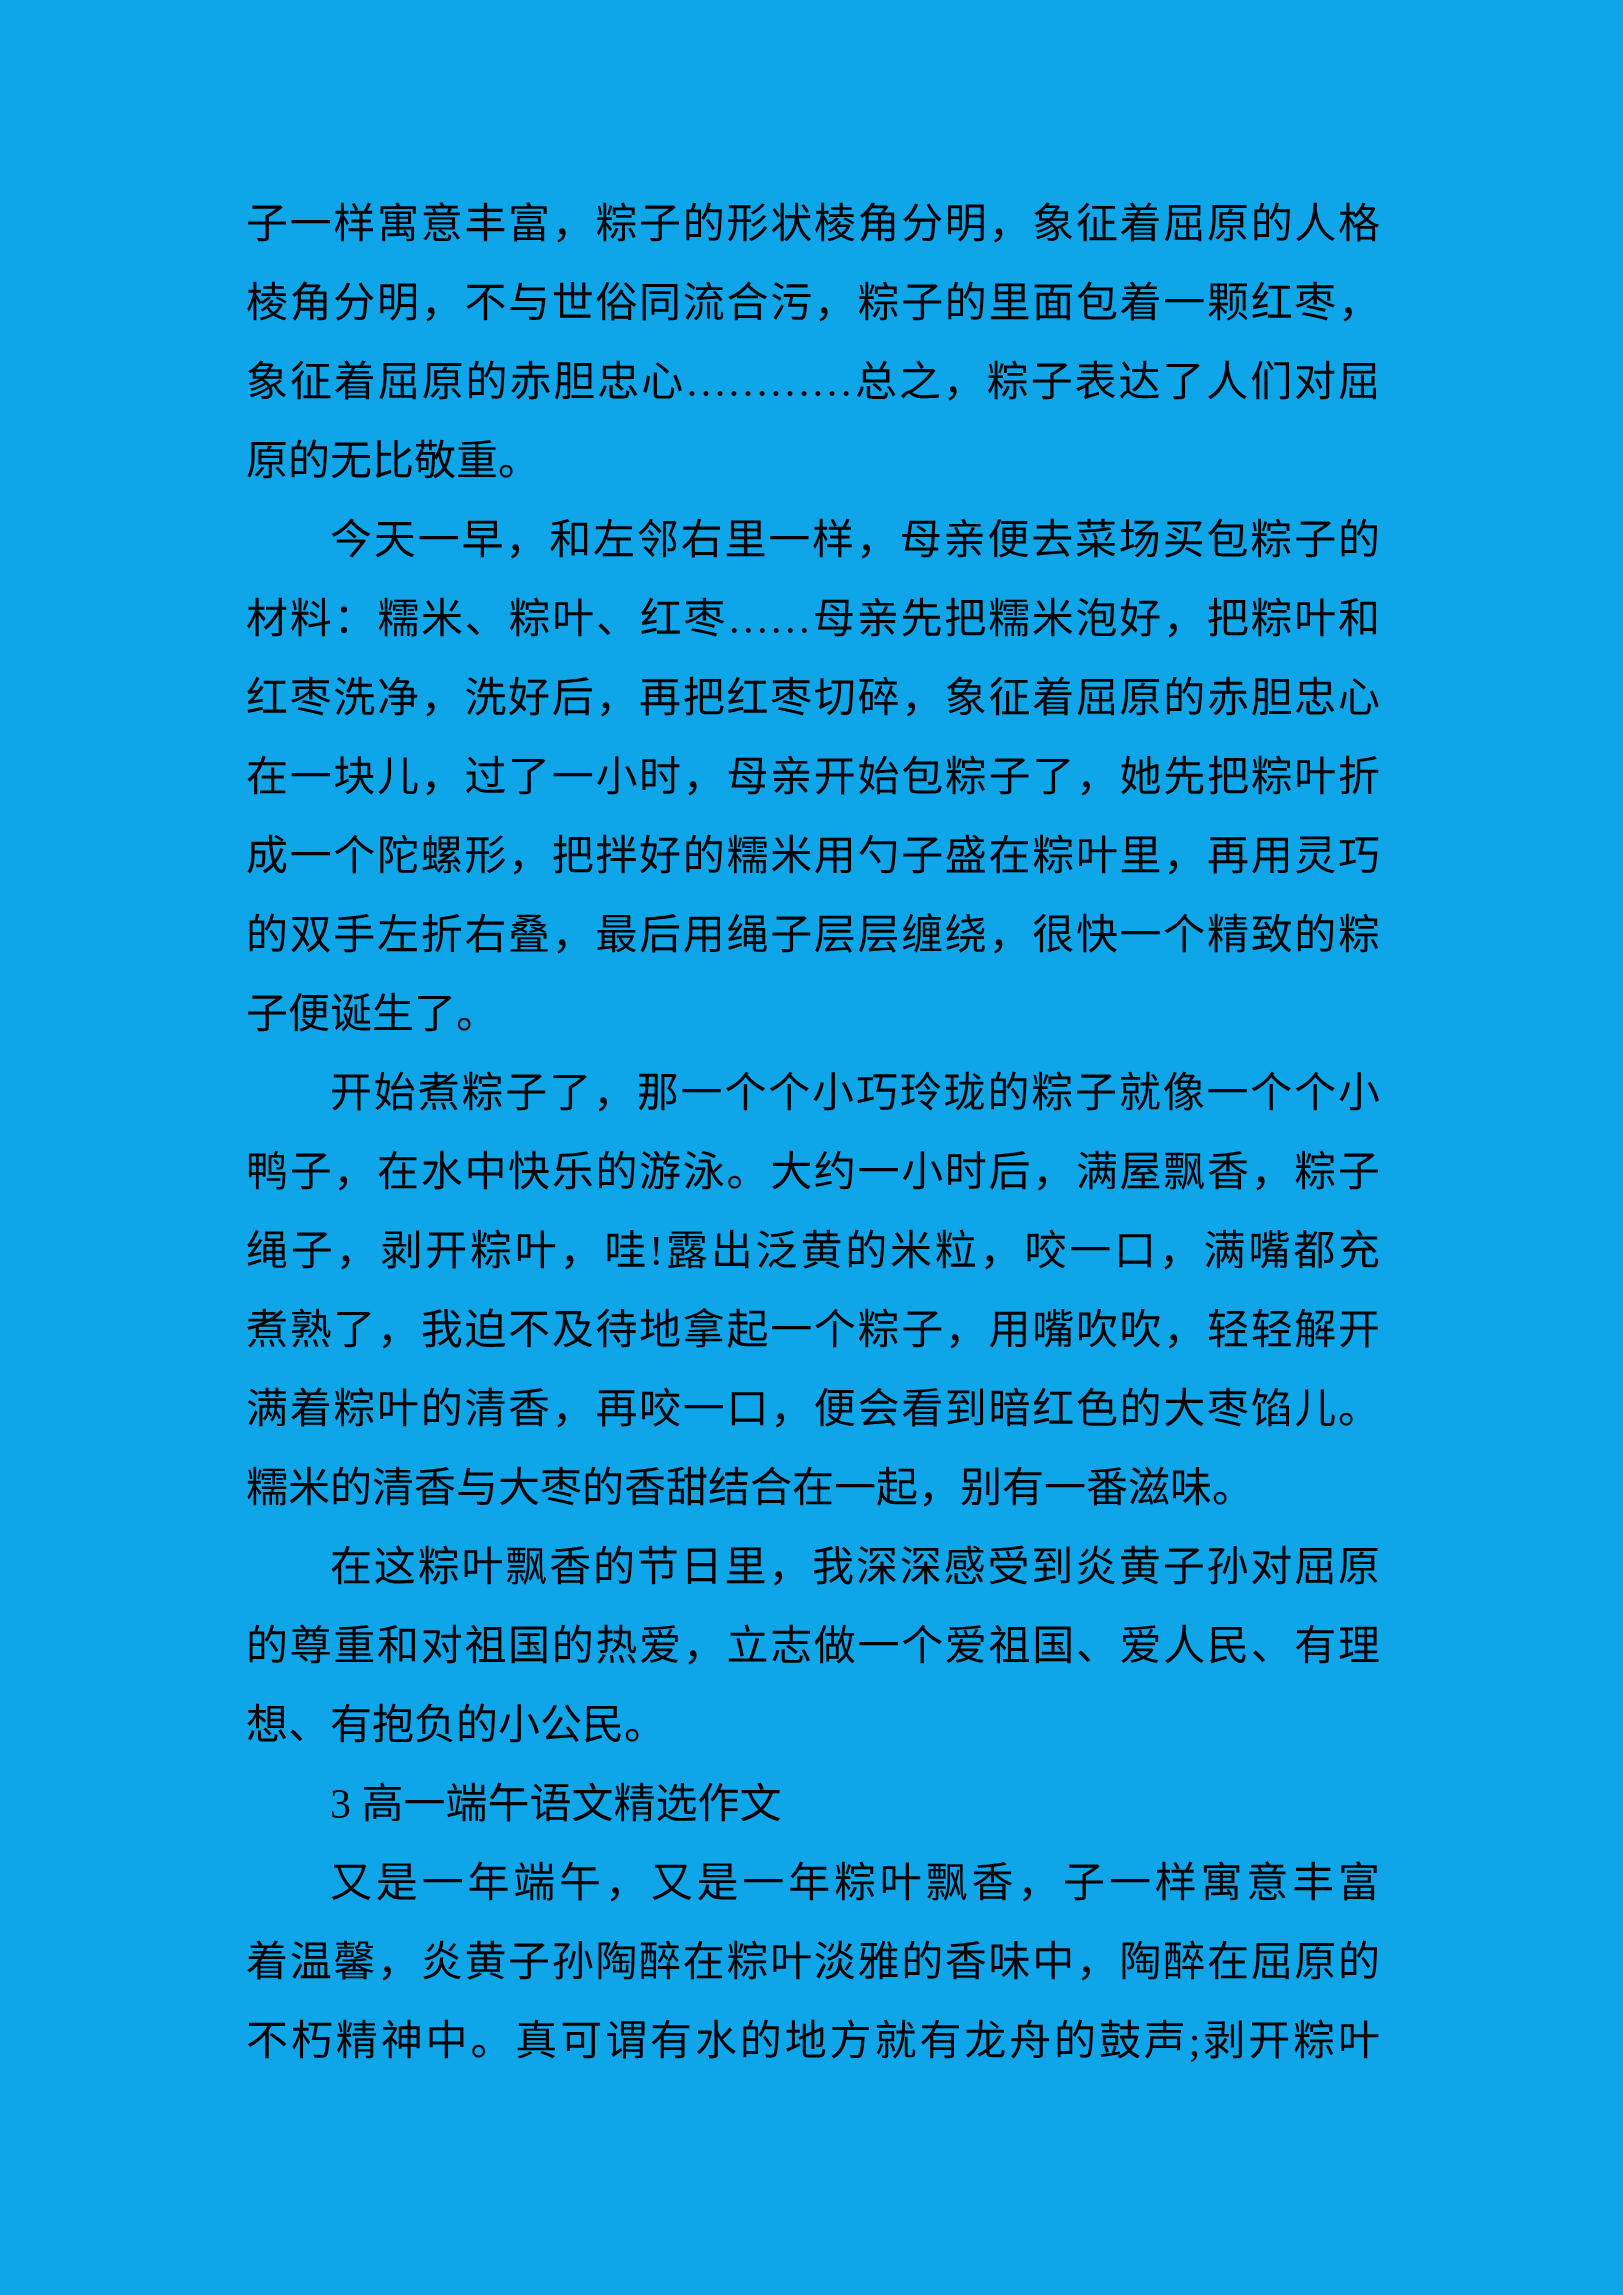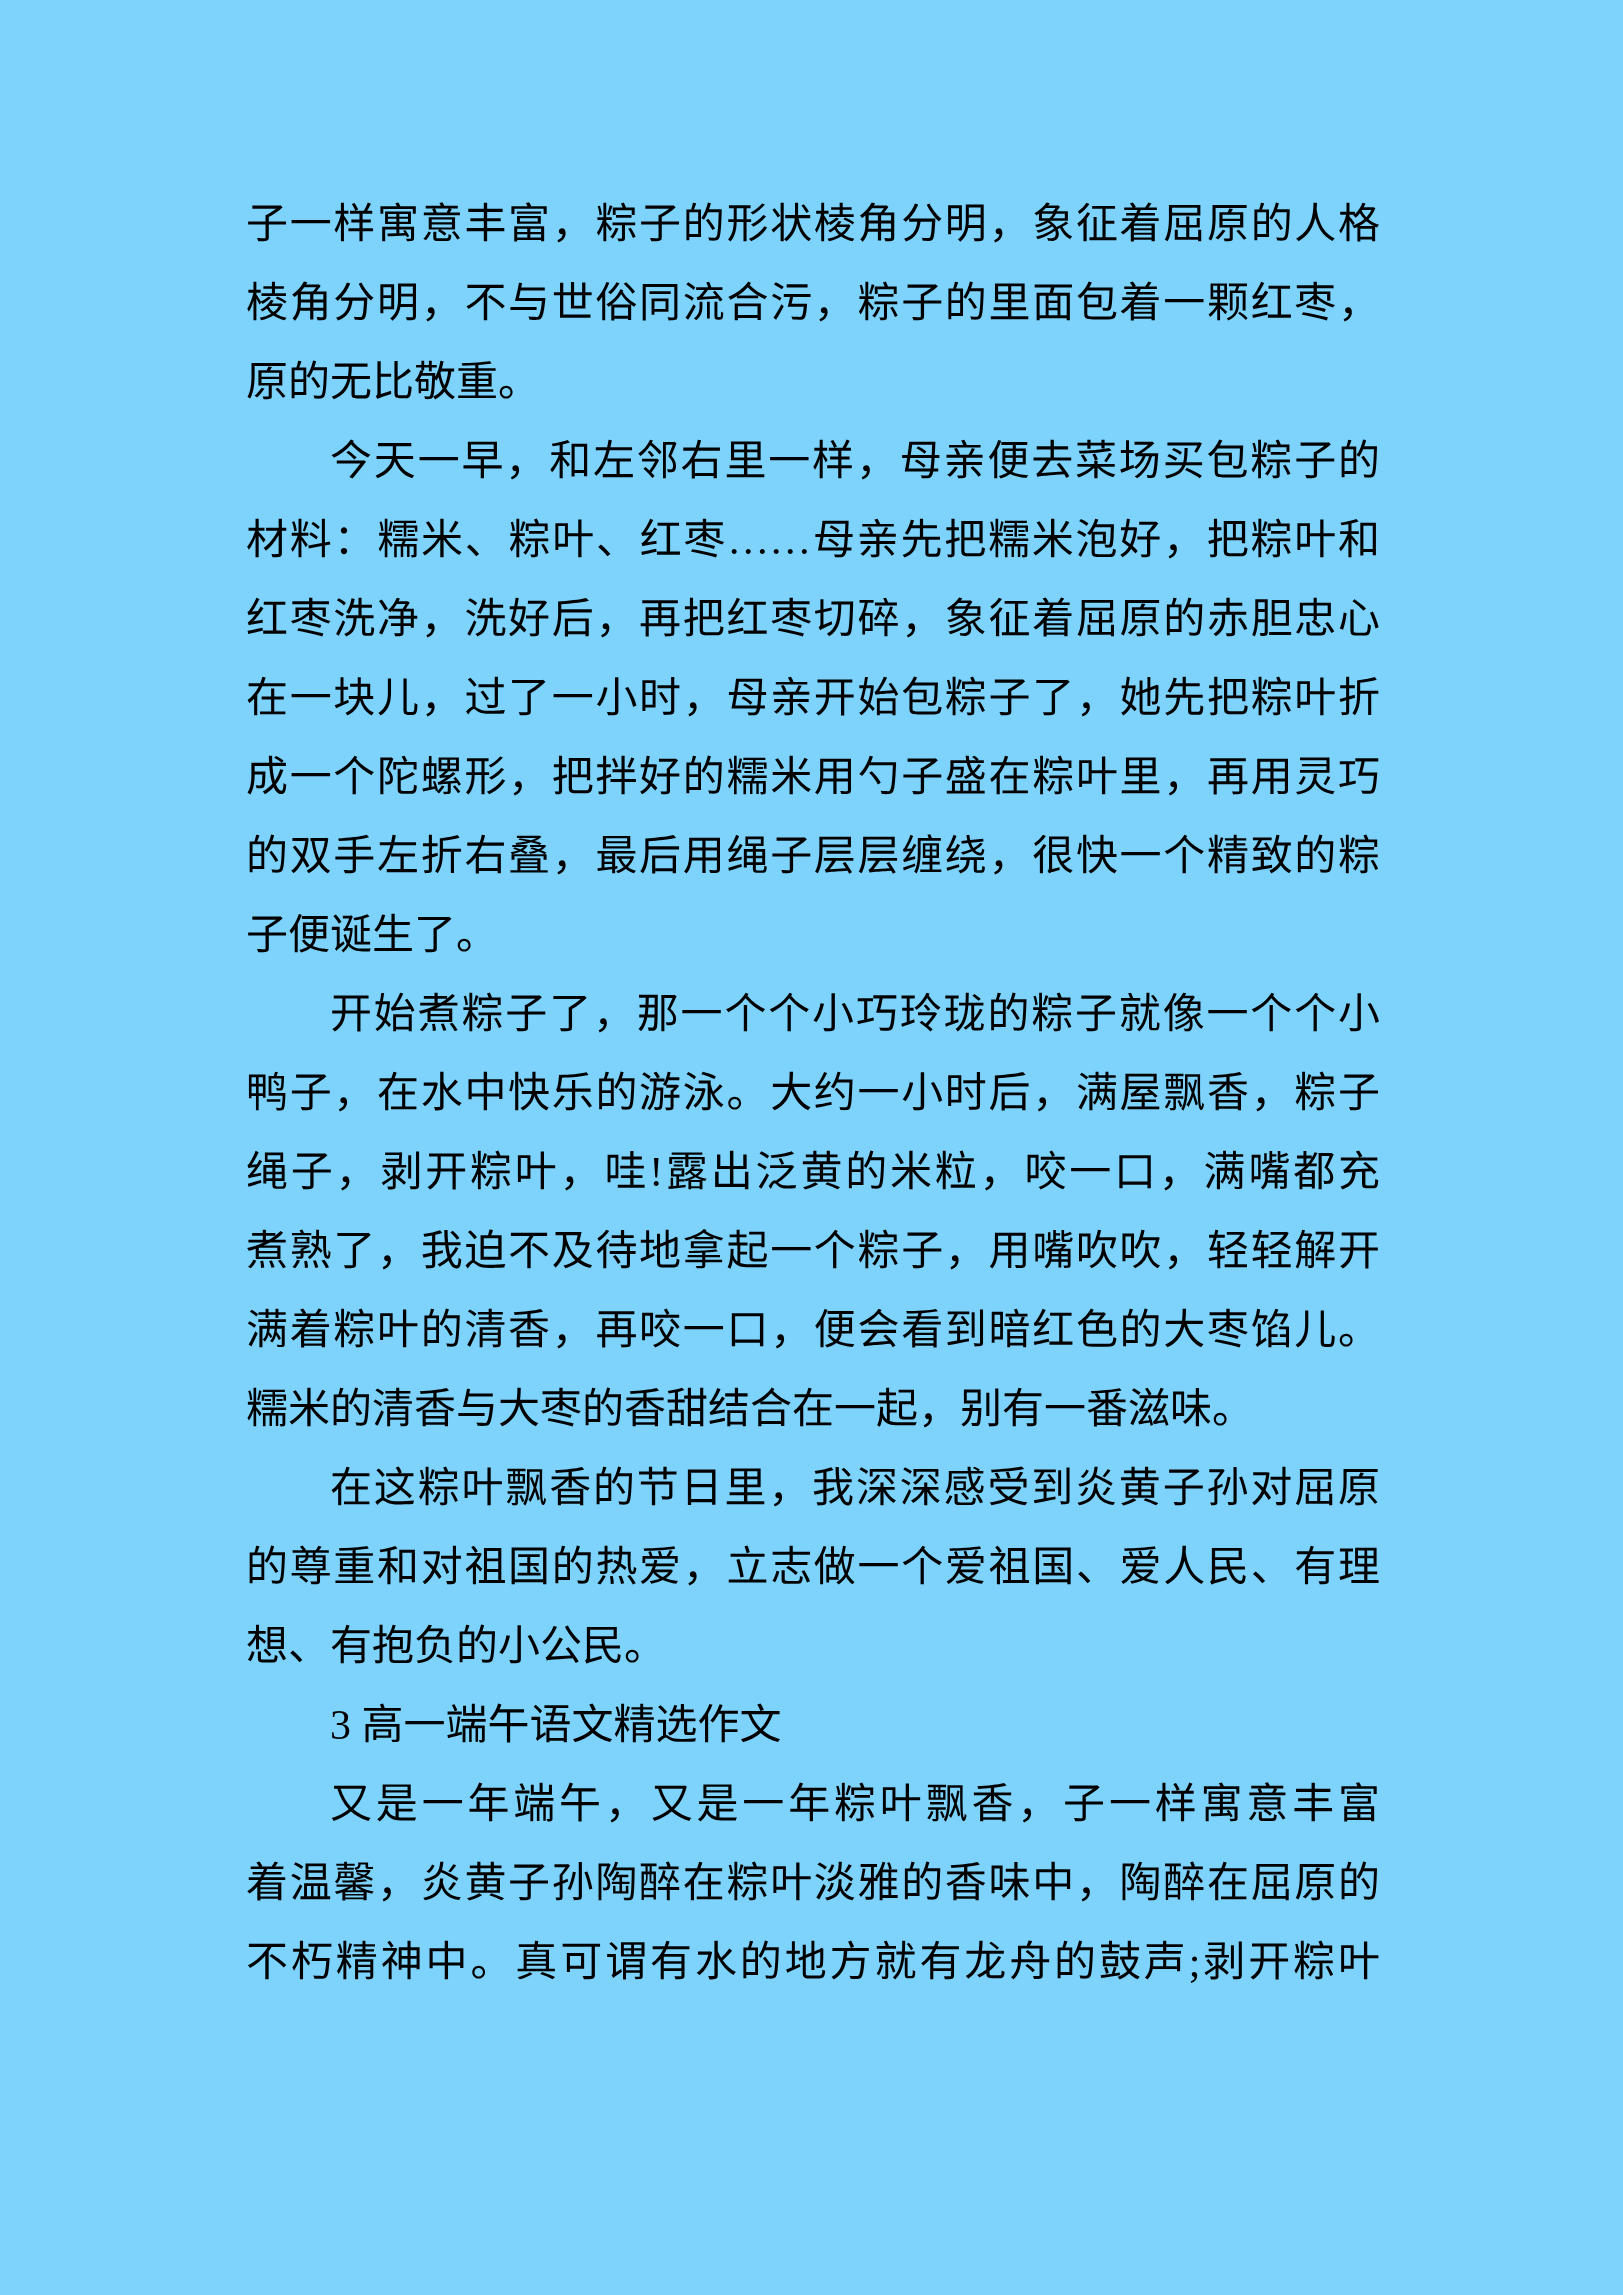--- a/index.html
+++ b/index.html
@@ -11,7 +11,7 @@
     position: relative;
     width: 1623px;
     height: 2295px;
-    background: #7dd3fc;
+    background: #0ea5e9;
     overflow: hidden;
     font-family: "Liberation Serif", "DejaVu Serif", serif;
   }

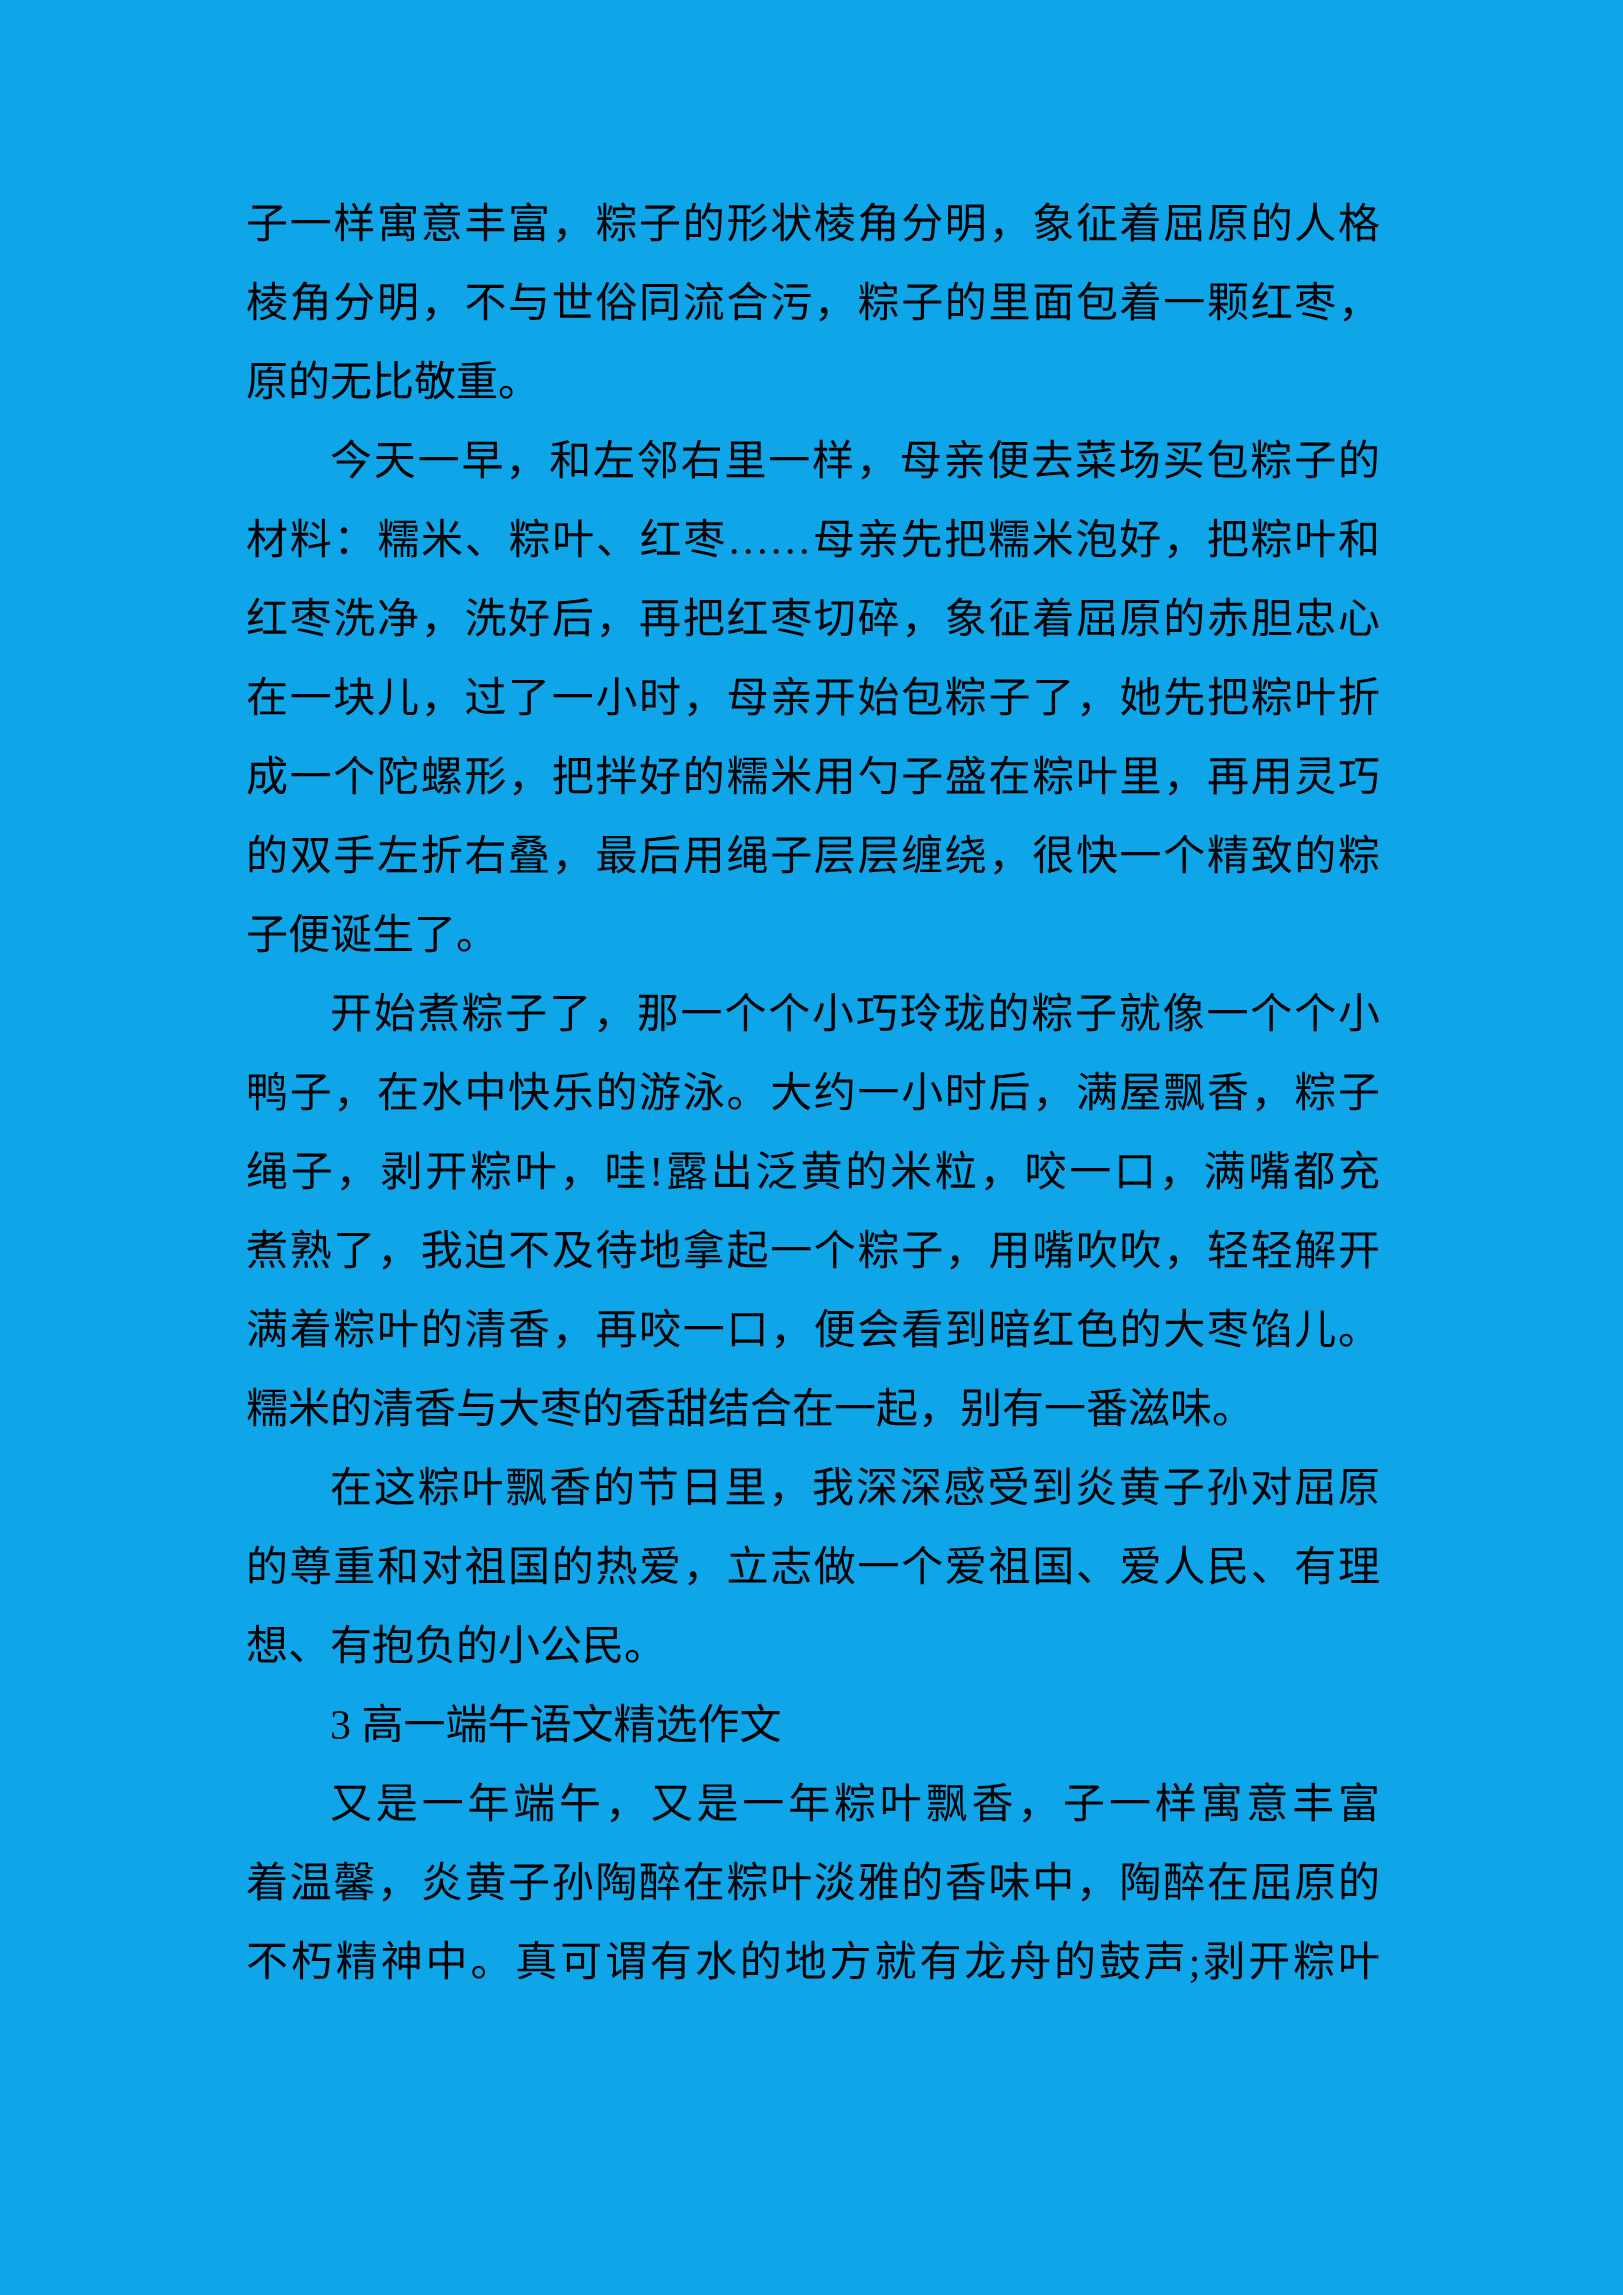--- a/index.html
+++ b/index.html
@@ -48,6 +48,7 @@
   <div class="text-block">
     <div class="line">子一样寓意丰富，粽子的形状棱角分明，象征着屈原的人格</div>
     <div class="line">棱角分明，不与世俗同流合污，粽子的里面包着一颗红枣，</div>
+    <div class="line">象征着屈原的赤胆忠心…………总之，粽子表达了人们对屈</div>
     <div class="line end">原的无比敬重。</div>
     <div class="line indent">今天一早，和左邻右里一样，母亲便去菜场买包粽子的</div>
     <div class="line">材料：糯米、粽叶、红枣……母亲先把糯米泡好，把粽叶和</div>

